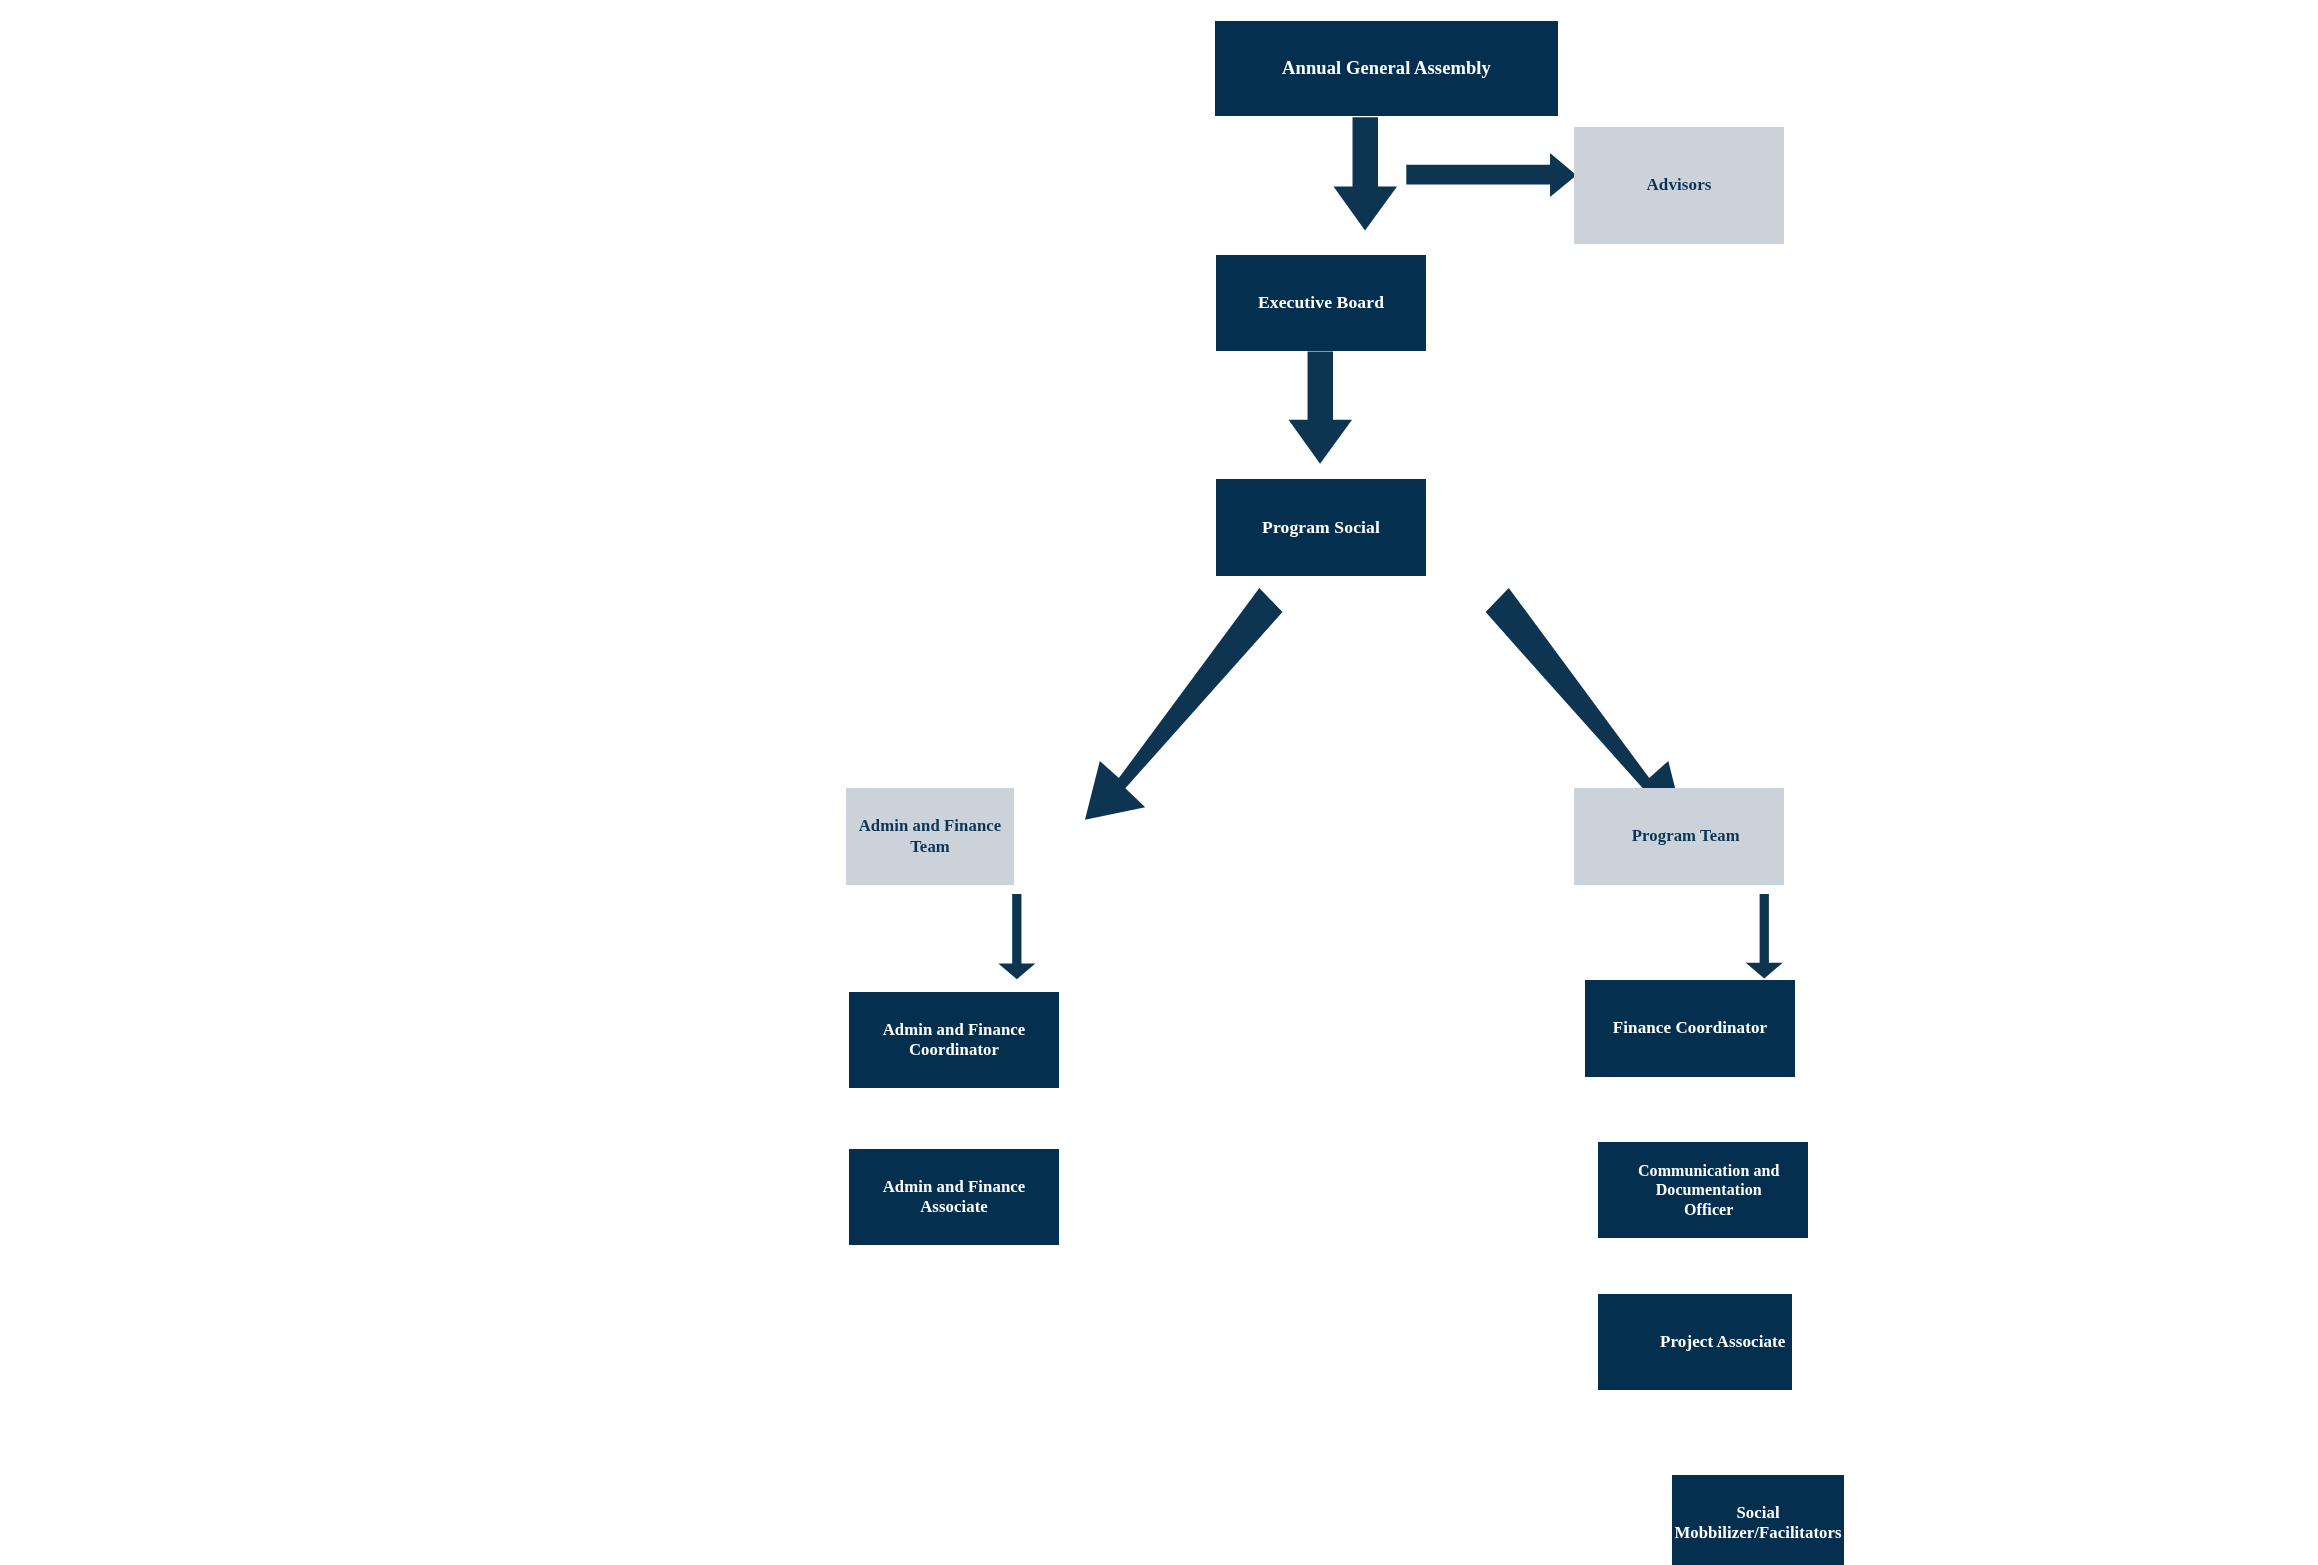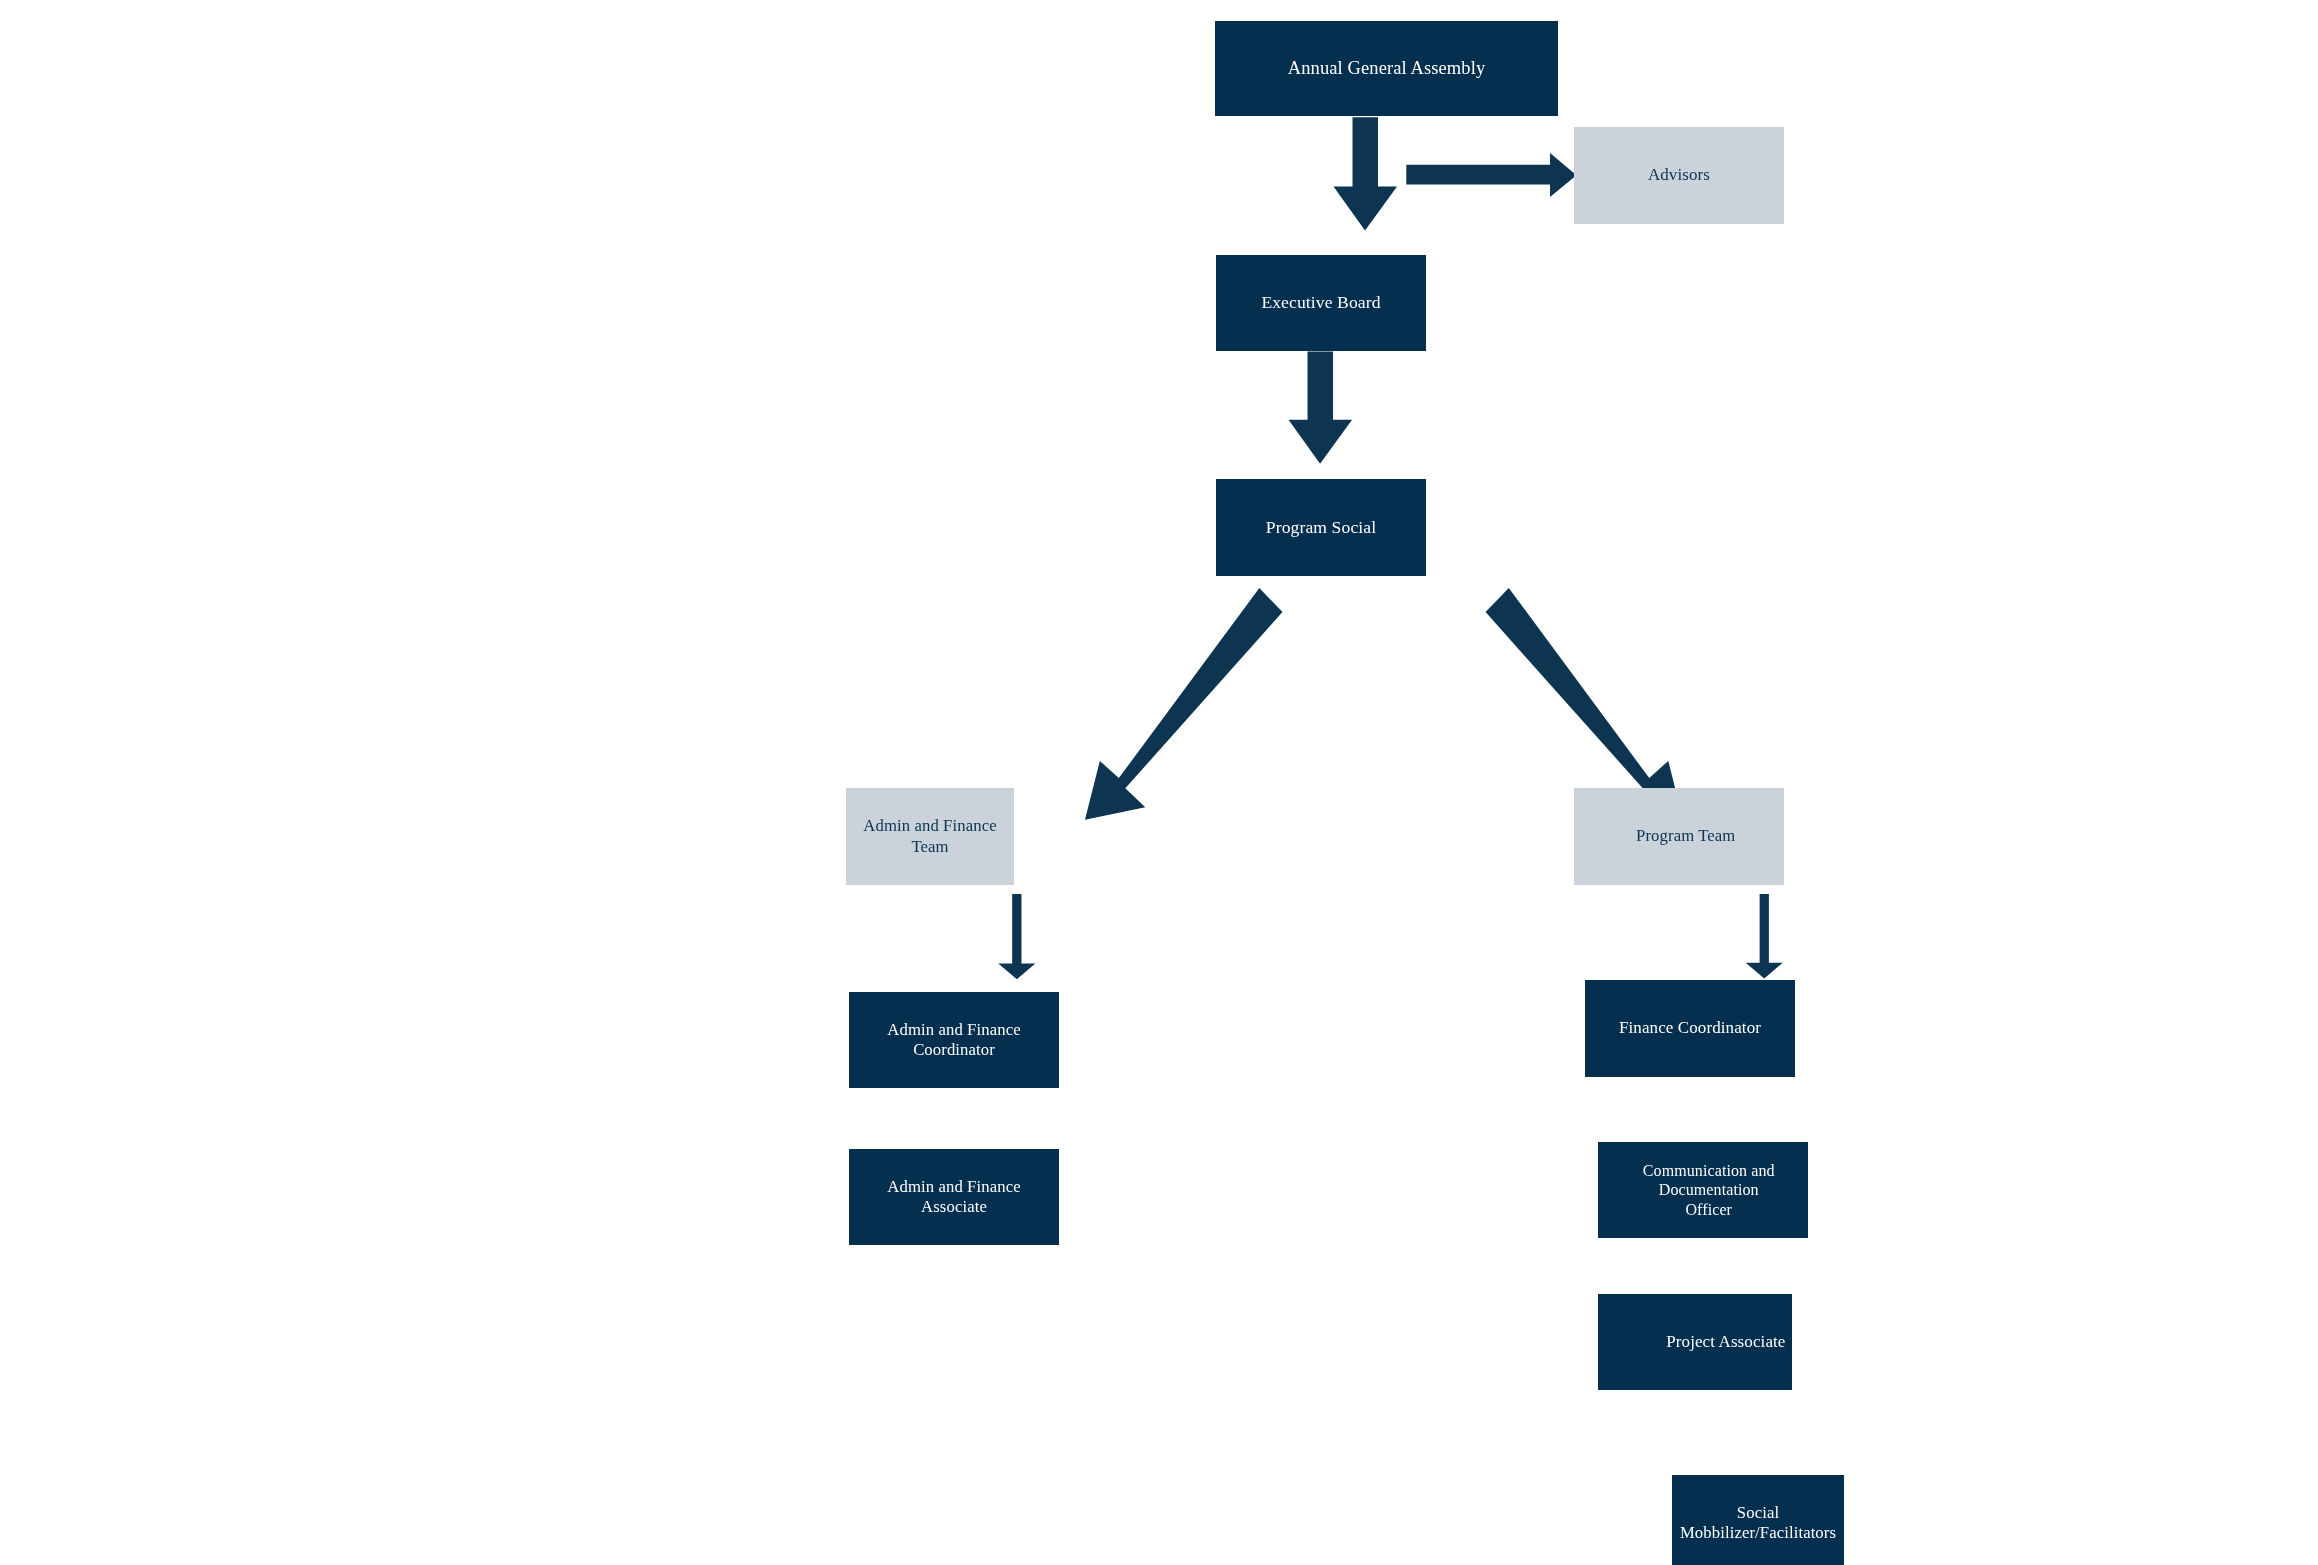--- a/index.html
+++ b/index.html
@@ -26,7 +26,7 @@
     align-items: center;
     justify-content: center;
     text-align: center;
-    font-weight: normal;
+    font-weight: bold;
     line-height: 1.22;
     letter-spacing: 0.1px;
     padding: 1.9px 6.5px;

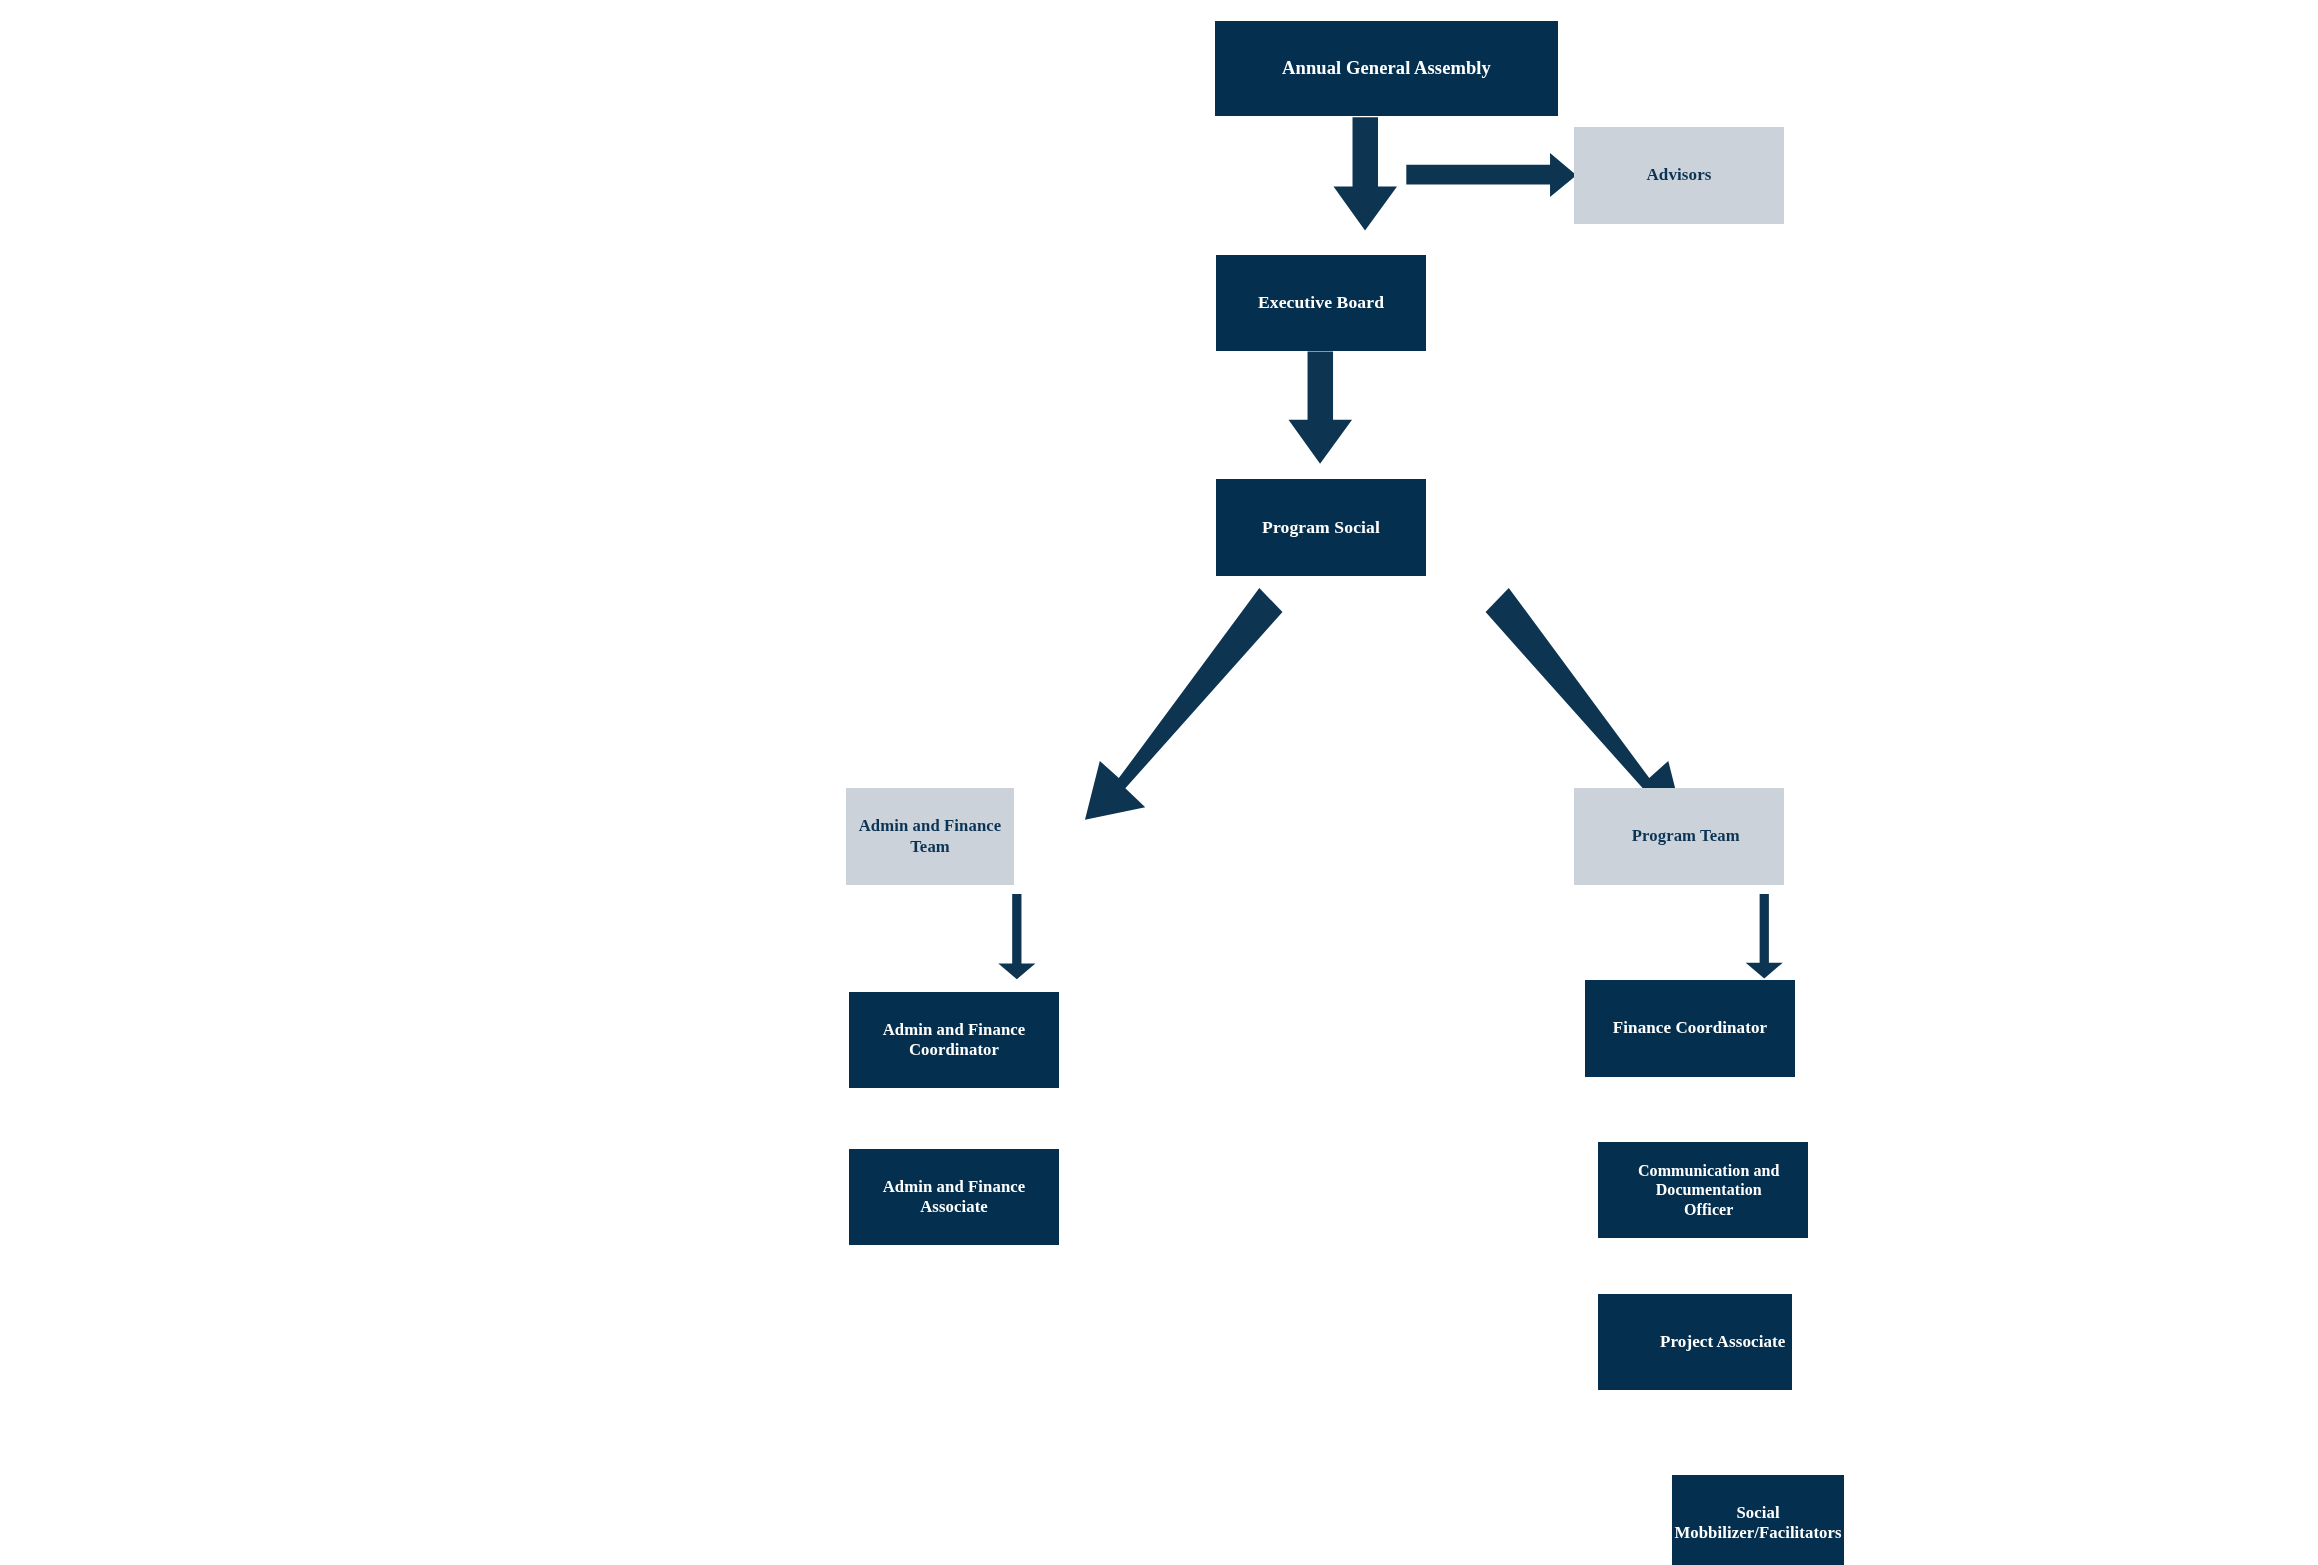--- a/index.html
+++ b/index.html
@@ -92,7 +92,7 @@
     <span class="node-label">Annual General Assembly</span>
   </div>
 
-  <div class="node node-secondary" style="left:1574px; top:127px; width:210px; height:97px; font-size:17px;">
+  <div class="node node-secondary" style="left:1574px; top:127px; width:210px; height:117px; font-size:17px;">
     <span class="node-label">Advisors</span>
   </div>
 

